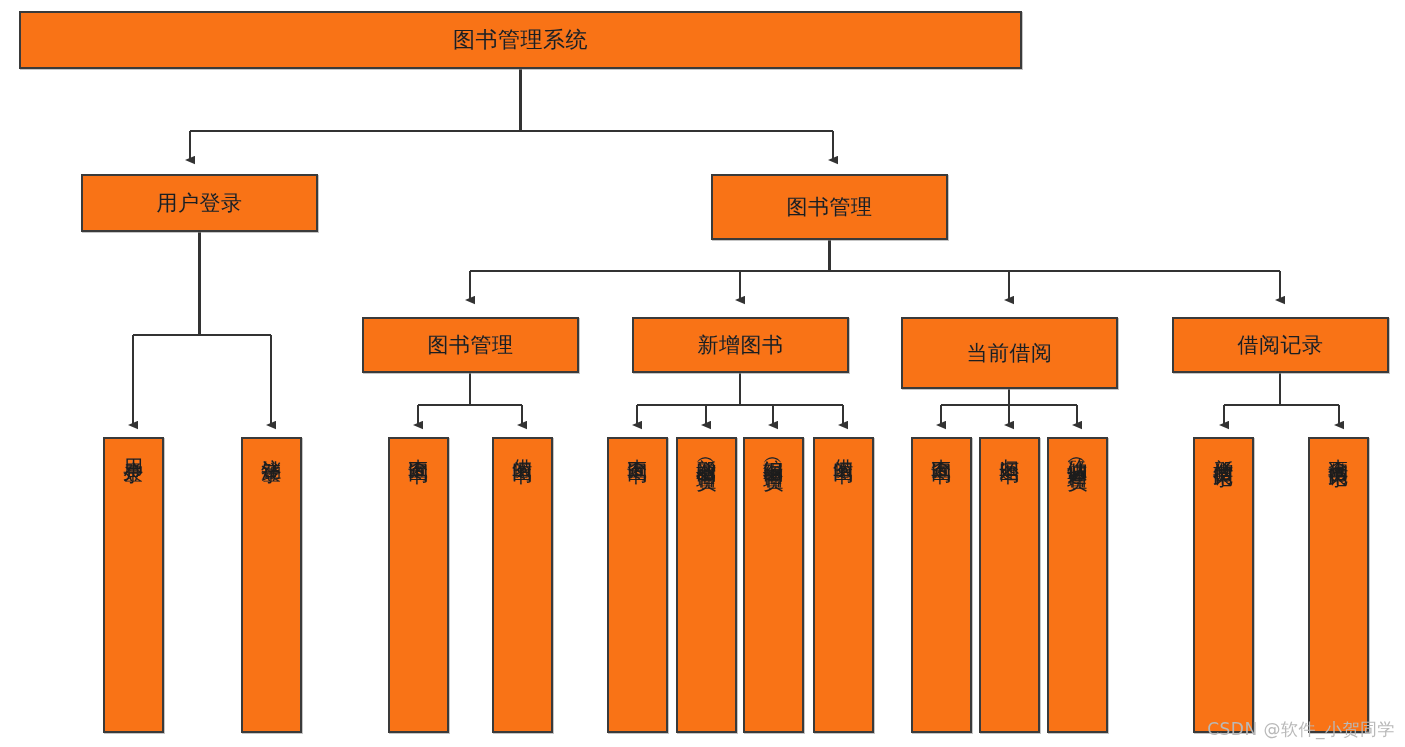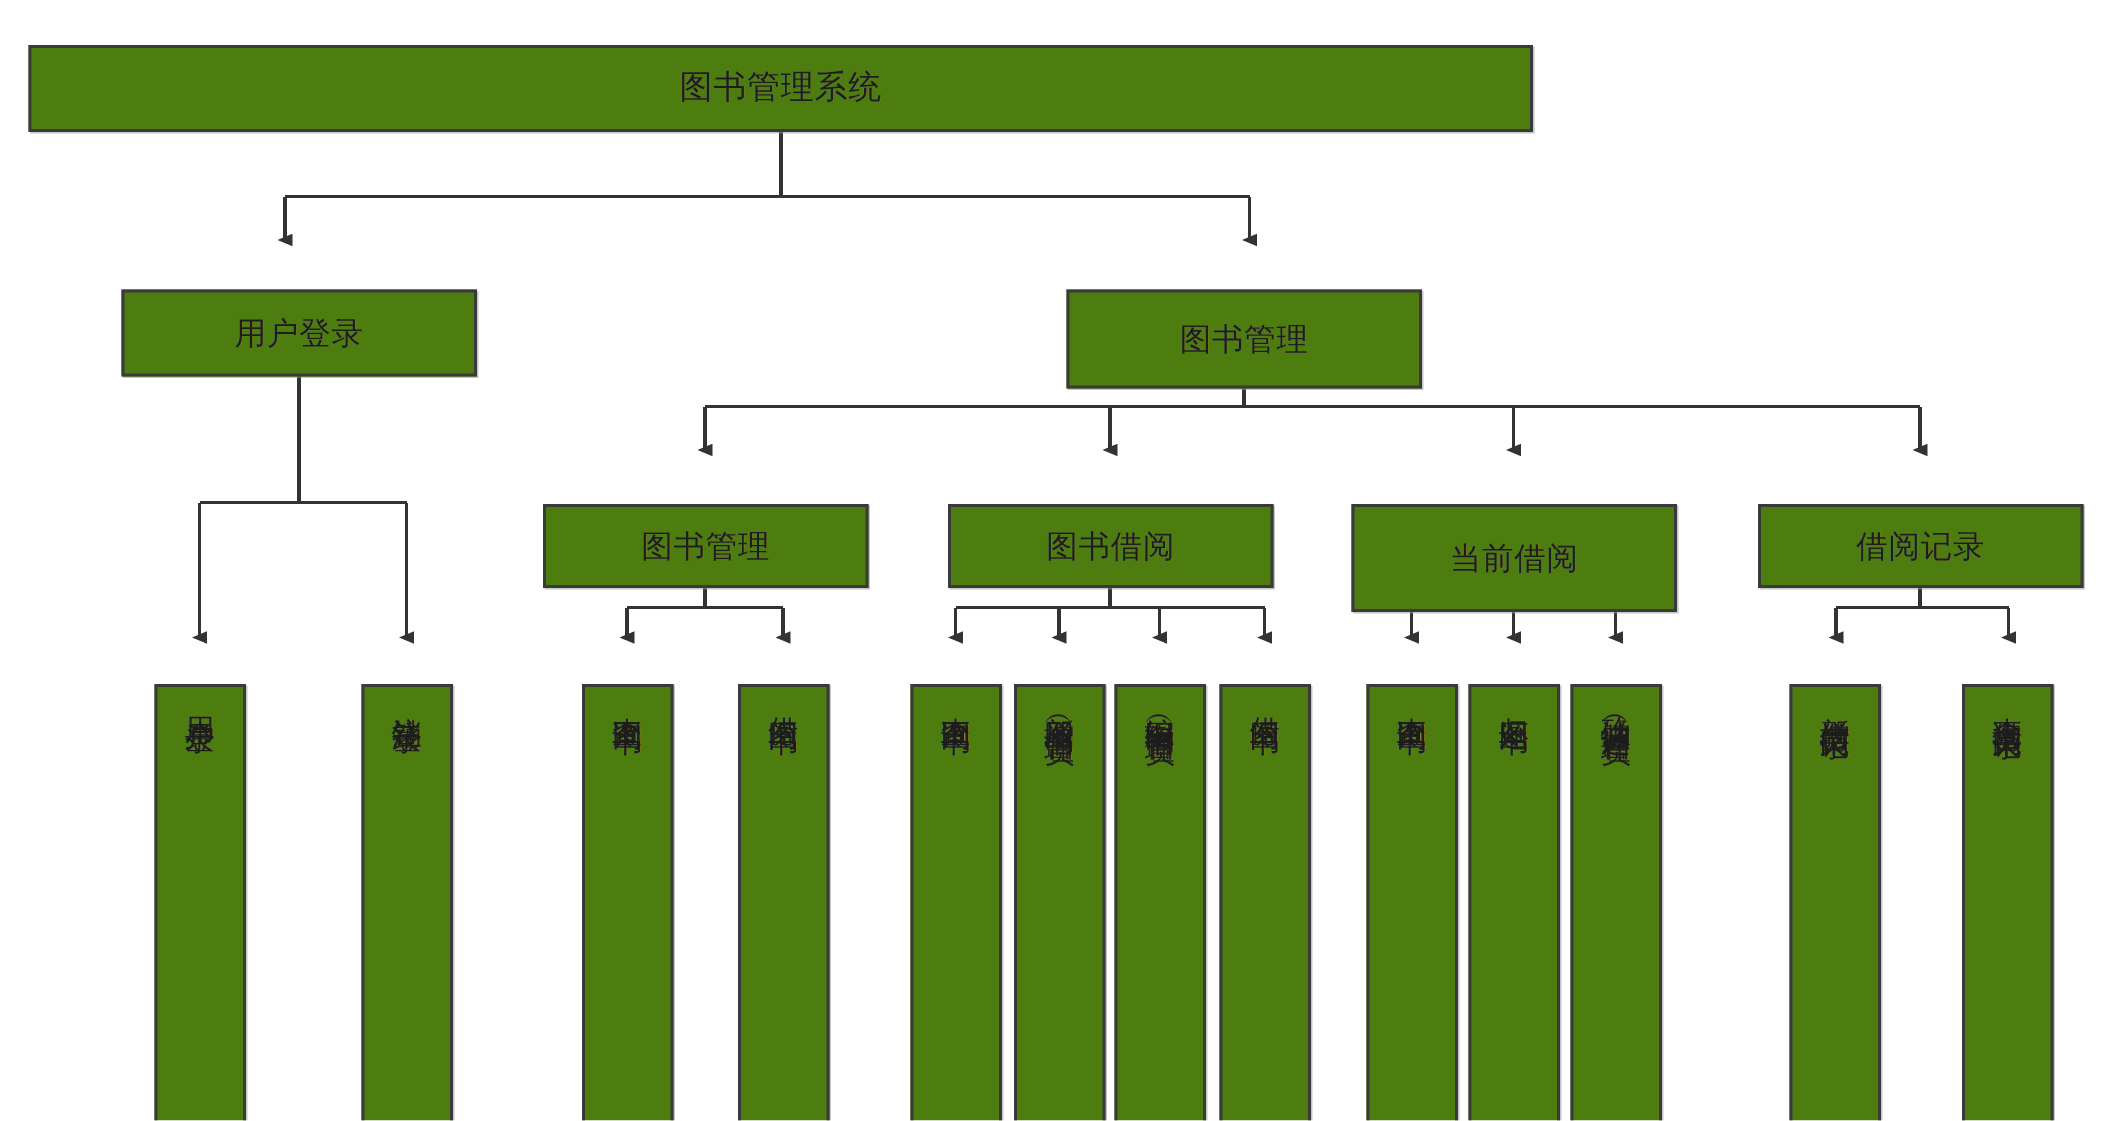--- a/index.html
+++ b/index.html
@@ -28,14 +28,13 @@
   .node-box {
     position: absolute;
     box-sizing: border-box;
-    background: #4d7c0f;
+    background: #f97316;
     border: 2px solid #3a3a3a;
     box-shadow: 1px 1px 0 rgba(150,150,150,0.55);
     display: flex;
     align-items: center;
     justify-content: center;
     color: #1a1a1a;
-    margin-top: 19px;
   }
   .node-label {
     font-size: 21px;

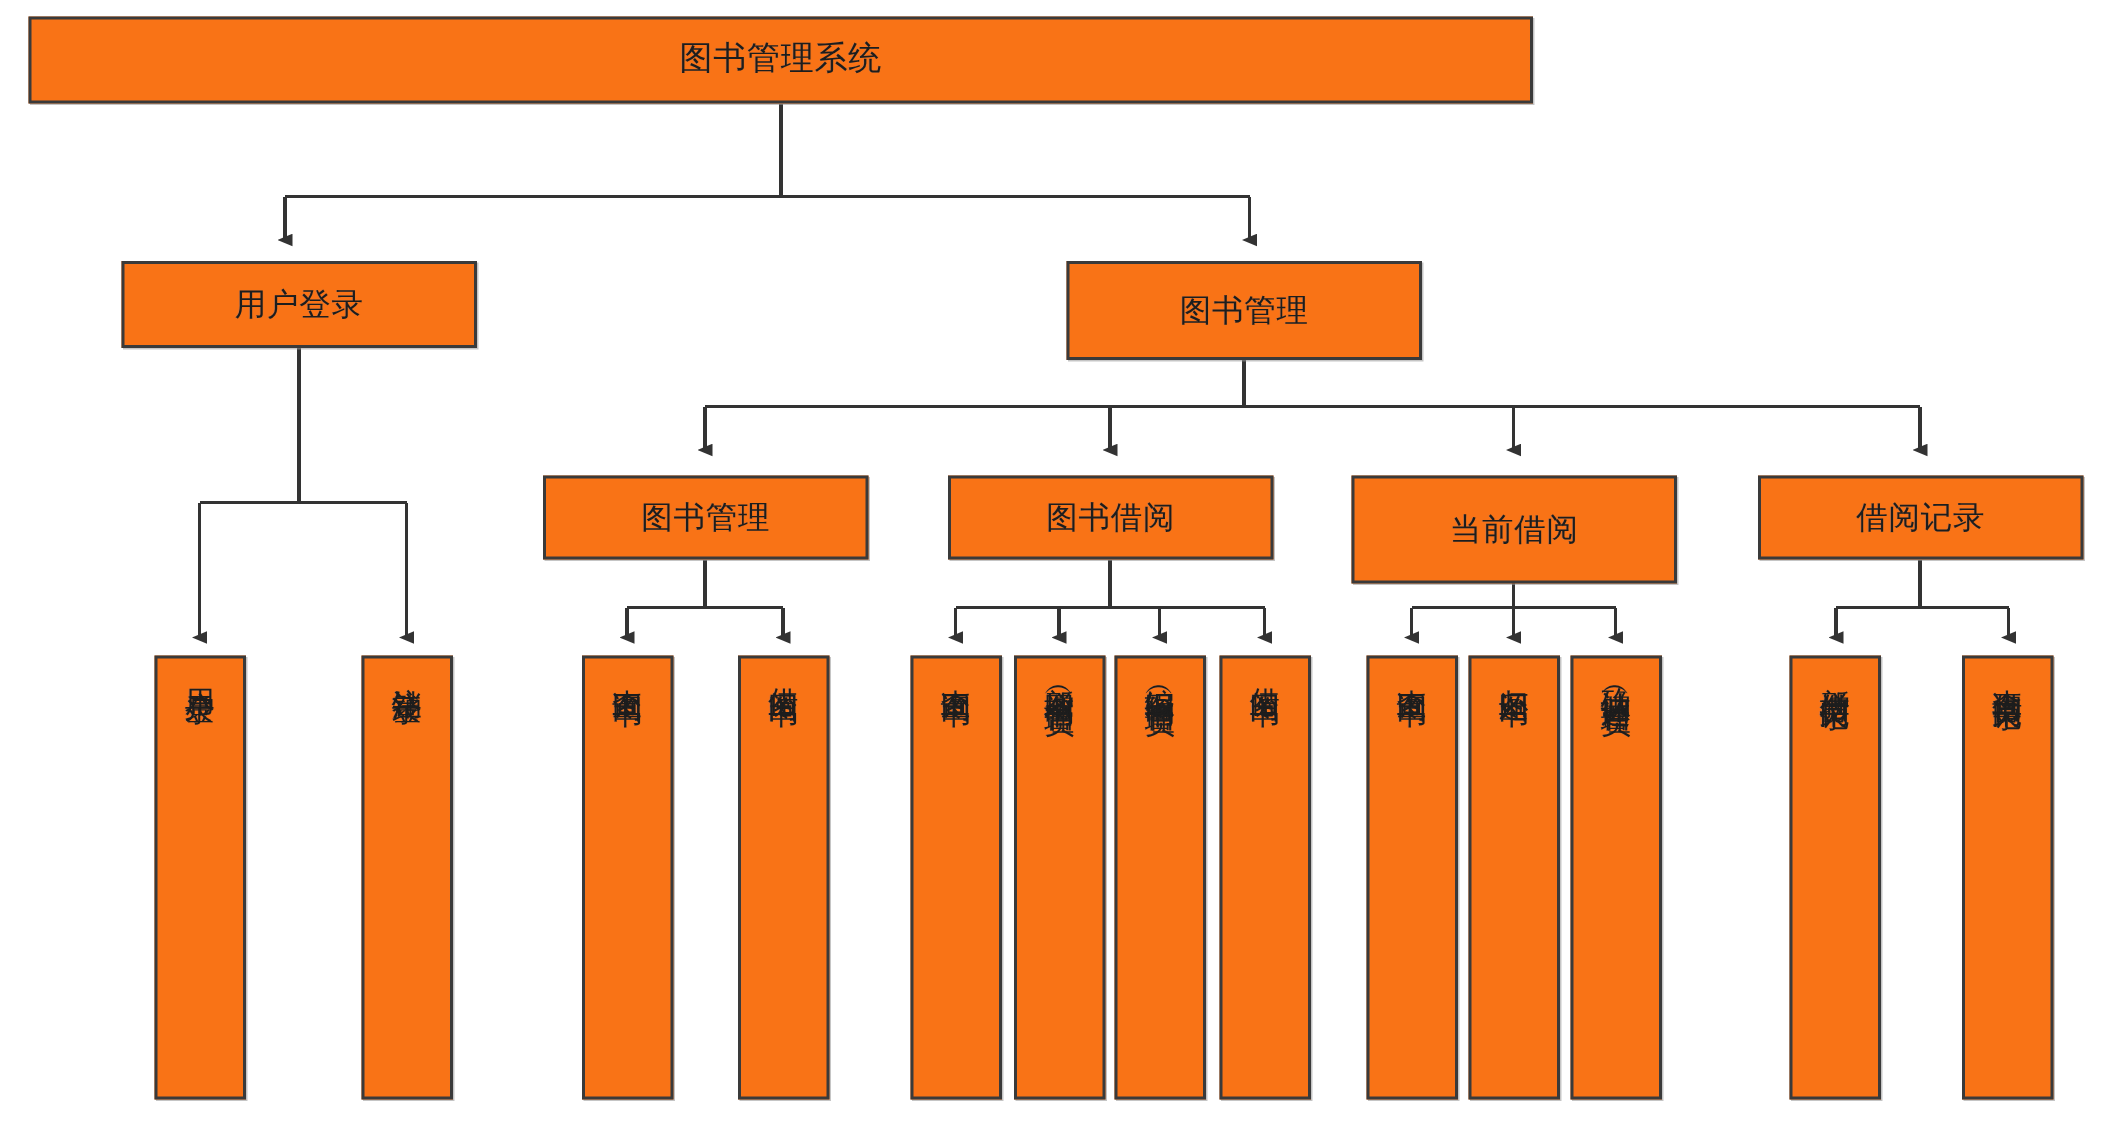--- a/index.html
+++ b/index.html
@@ -141,7 +141,7 @@
     <span class="node-label">图书管理</span>
   </div>
   <div class="node-box node-branch" style="left:632px; top:317px; width:217px; height:56px;">
-    <span class="node-label">图书借阅</span>
+    <span class="node-label">新增图书</span>
   </div>
   <div class="node-box node-branch" style="left:901px; top:317px; width:217px; height:72px;">
     <span class="node-label">当前借阅</span>

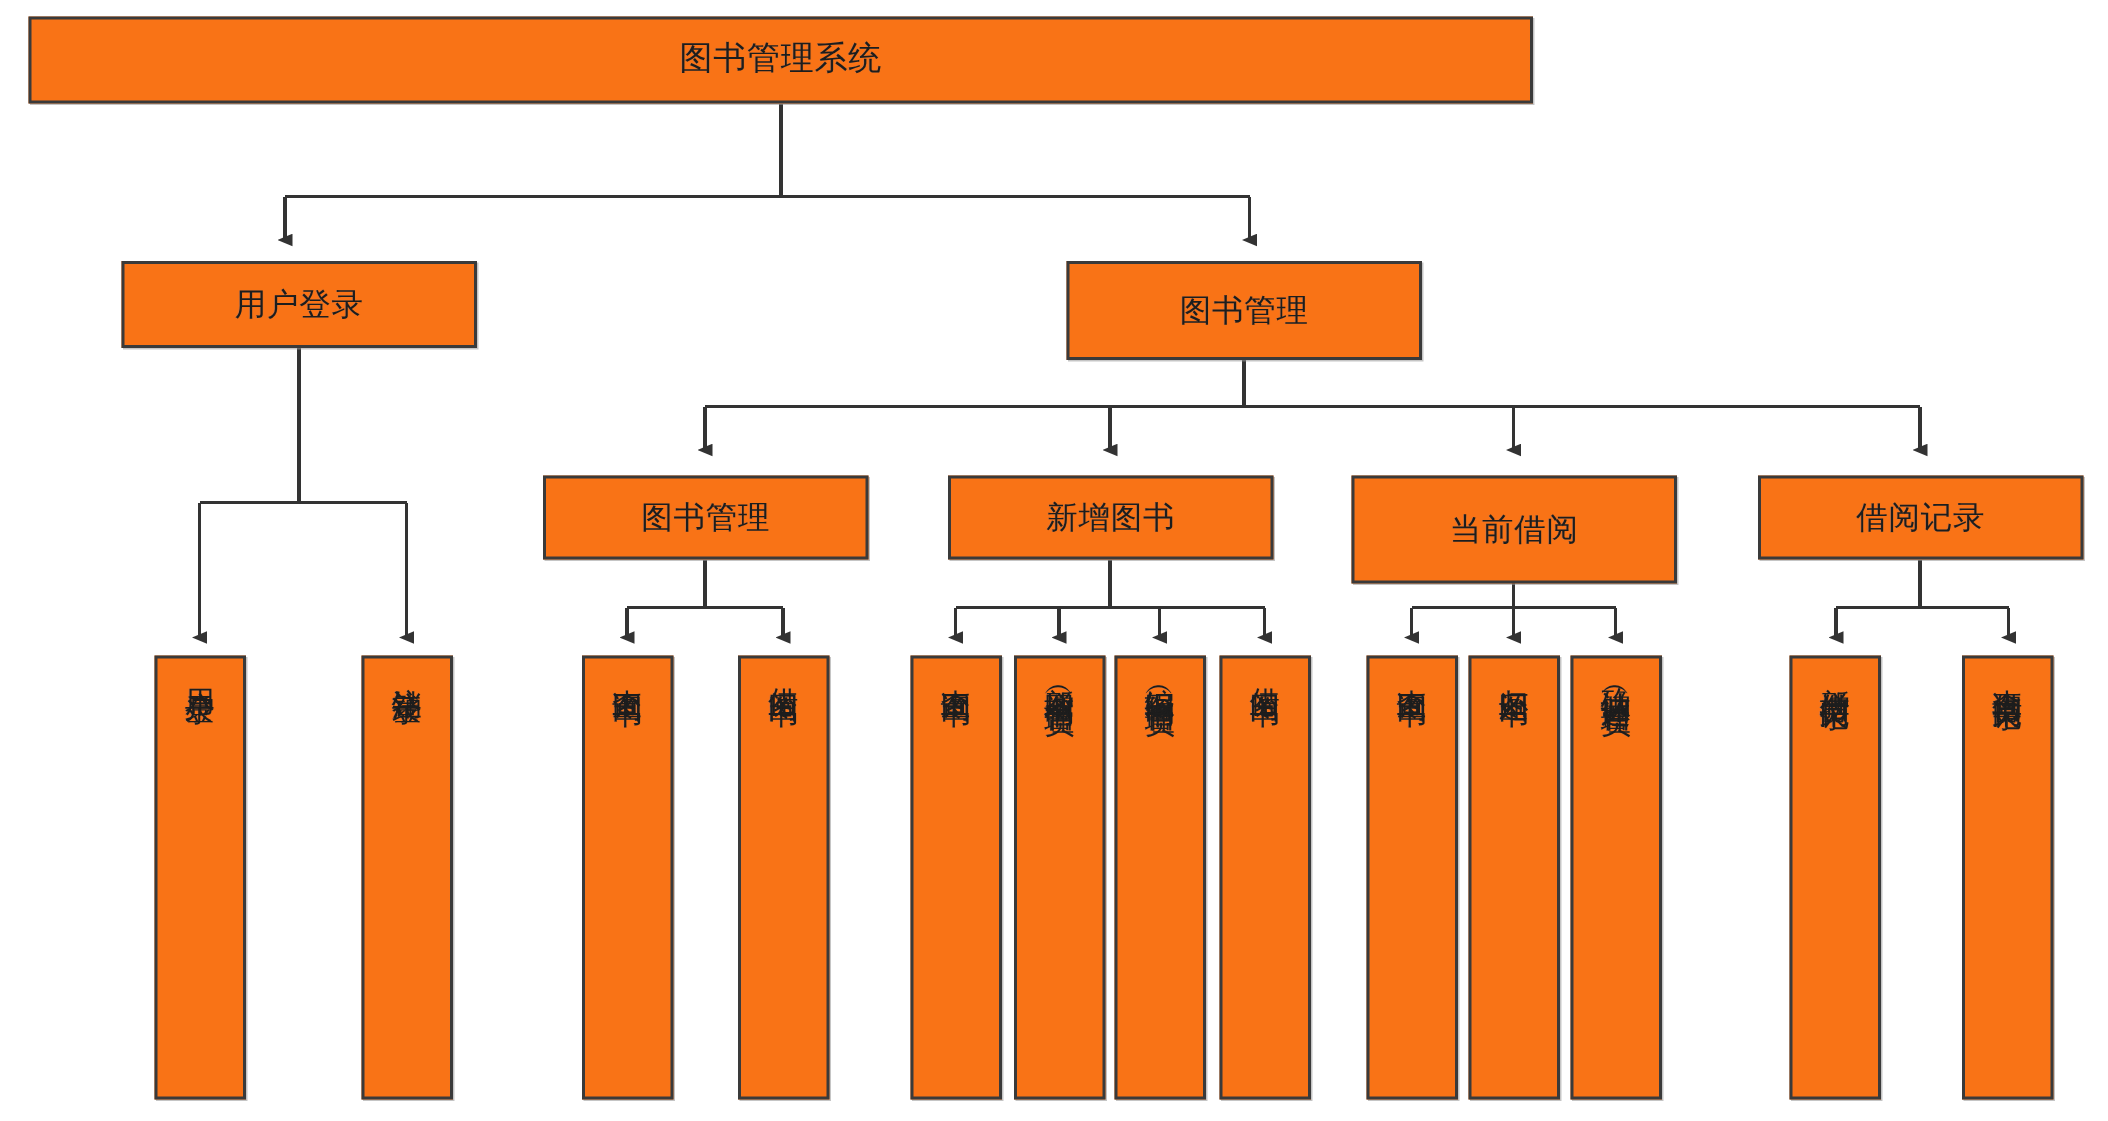--- a/index.html
+++ b/index.html
@@ -194,6 +194,7 @@
     <span class="node-label">查询借阅记录</span>
   </div>
 
+  <div class="watermark">CSDN @软件_小贺同学</div>
 
 </div>
 

